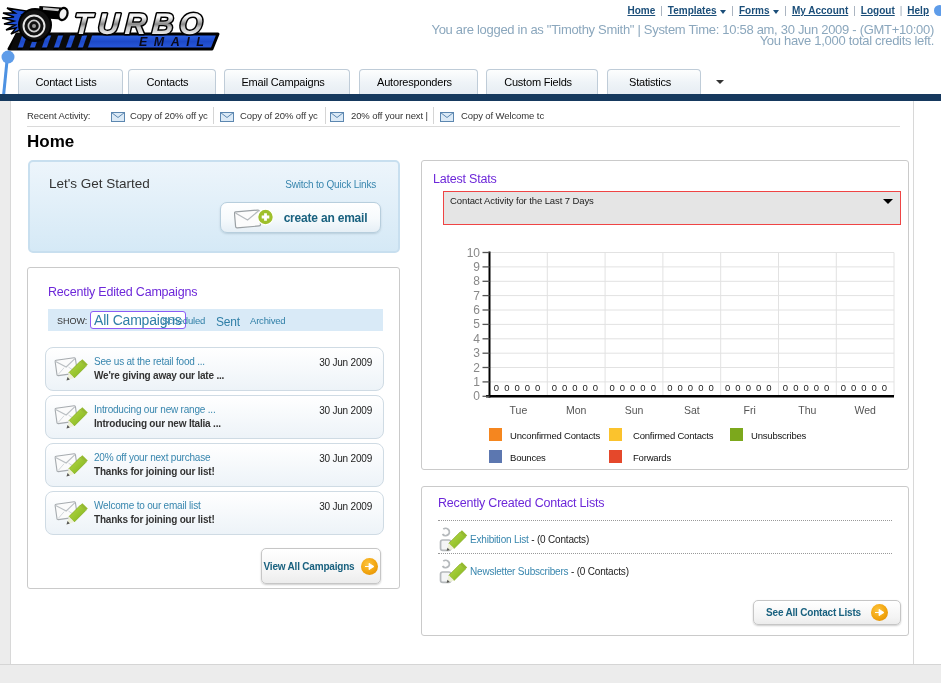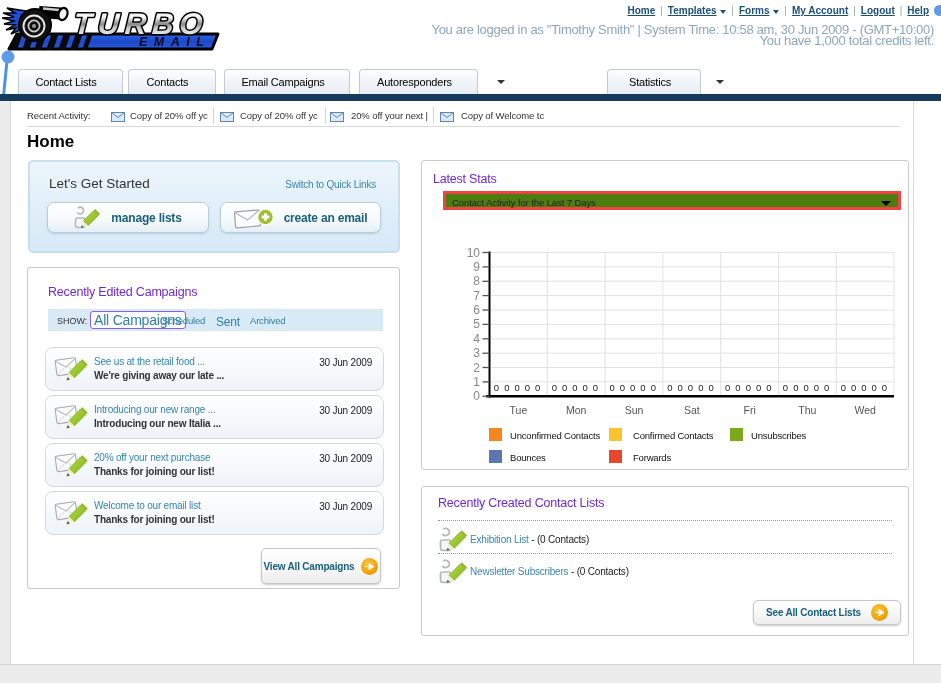--- a/index.html
+++ b/index.html
@@ -123,6 +123,13 @@
       <path d="M1.5 1.5 L8 6.5 L14.5 1.5" fill="none" stroke="#6f9fc0" stroke-width="1.4"></path>
       <path d="M9 9 a4 4 0 1 1 1 4 M10 13 l-2.2 .6 M10 13 l.6 -2.2" fill="none" stroke="#57a018" stroke-width="1.8"></path>
     </svg>Autoresponders<span class="caret"></span></div>
+  <div class="tab" style="left:486px;width:112px">
+    <svg width="15" height="15" viewBox="0 0 15 15" style="margin-right:6px">
+      <rect x="4" y="1" width="9" height="10" fill="#dbe7f0" stroke="#7e97aa"></rect>
+      <rect x="2.5" y="2.5" width="9" height="10" fill="#e8f0f6" stroke="#7e97aa"></rect>
+      <rect x="1" y="4" width="9" height="10" fill="#f6fafc" stroke="#7e97aa"></rect>
+      <path d="M3 7 h5 M3 9 h5 M3 11 h5" stroke="#9fb6c6" stroke-width="1"></path>
+    </svg>Custom Fields<span class="caret"></span></div>
   <div class="tab" style="left:607px;width:94px">
     <svg width="15" height="14" viewBox="0 0 15 14" style="margin-right:6px">
       <rect x="1" y="5" width="3.4" height="8" fill="#c8382a"></rect>

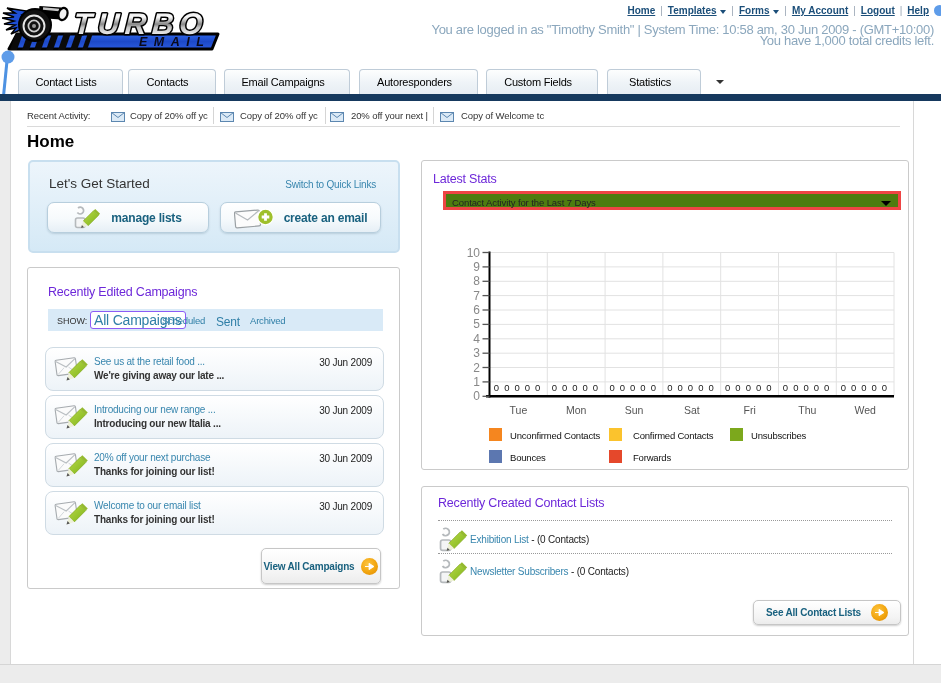--- a/index.html
+++ b/index.html
@@ -277,7 +277,7 @@
 
 <div class="panel" style="left:421px;top:160px;width:488px;height:310px">
   <div class="ptitle" style="left:11px;top:11px">Latest Stats</div>
-  <div class="abs" style="left:21px;top:30px;width:458px;height:19px;border:3px solid #ef4444;background:#4d7c0f">
+  <div class="abs" style="left:21px;top:30px;width:458px;height:34px;border:1px solid #ef4444;background:#e5e5e5">
     <div class="abs" style="left:6px;top:3px;font-size:9.5px;letter-spacing:-0.1px;color:#222">Contact Activity for the Last 7 Days</div>
     <div class="abs" style="right:7px;top:7px;width:0;height:0;border-left:5px solid transparent;border-right:5px solid transparent;border-top:5px solid #000"></div>
   </div>

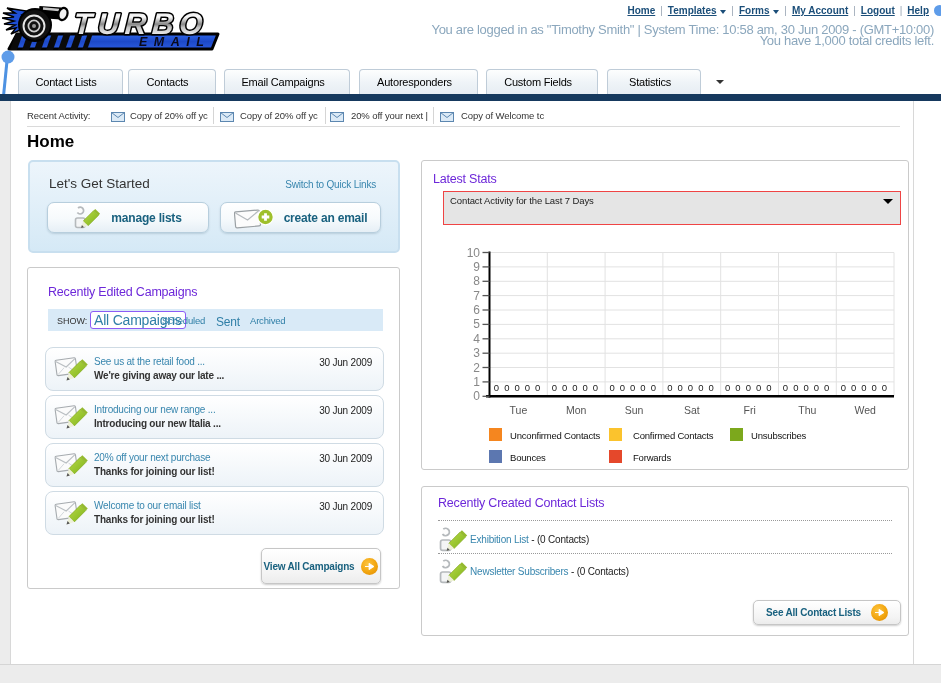--- a/index.html
+++ b/index.html
@@ -213,10 +213,6 @@
 <div class="abs" style="left:28px;top:160px;width:372px;height:93px;border:2px solid #C8DFEF;border-radius:5px;background:linear-gradient(#EDF5FB,#D5E9F6)">
   <div class="abs" style="left:19px;top:14px;font-size:13.5px;color:#333">Let's Get Started</div>
   <div class="abs blue" style="right:22px;top:17px;font-size:10px;letter-spacing:-0.2px">Switch to Quick Links</div>
-  <div class="bigbtn" style="left:17px;top:40px;width:162px;height:31px">
-    <svg width="27" height="24" viewBox="0 0 27 24" style="margin-right:10px">
-        <use href="#personpencil"></use>
-      </svg>manage lists</div>
   <div class="bigbtn" style="left:190px;top:40px;width:161px;height:31px">
     <svg width="42" height="24" viewBox="0 0 42 24" style="margin-right:8px">
       <g transform="rotate(-5 13 13)">

